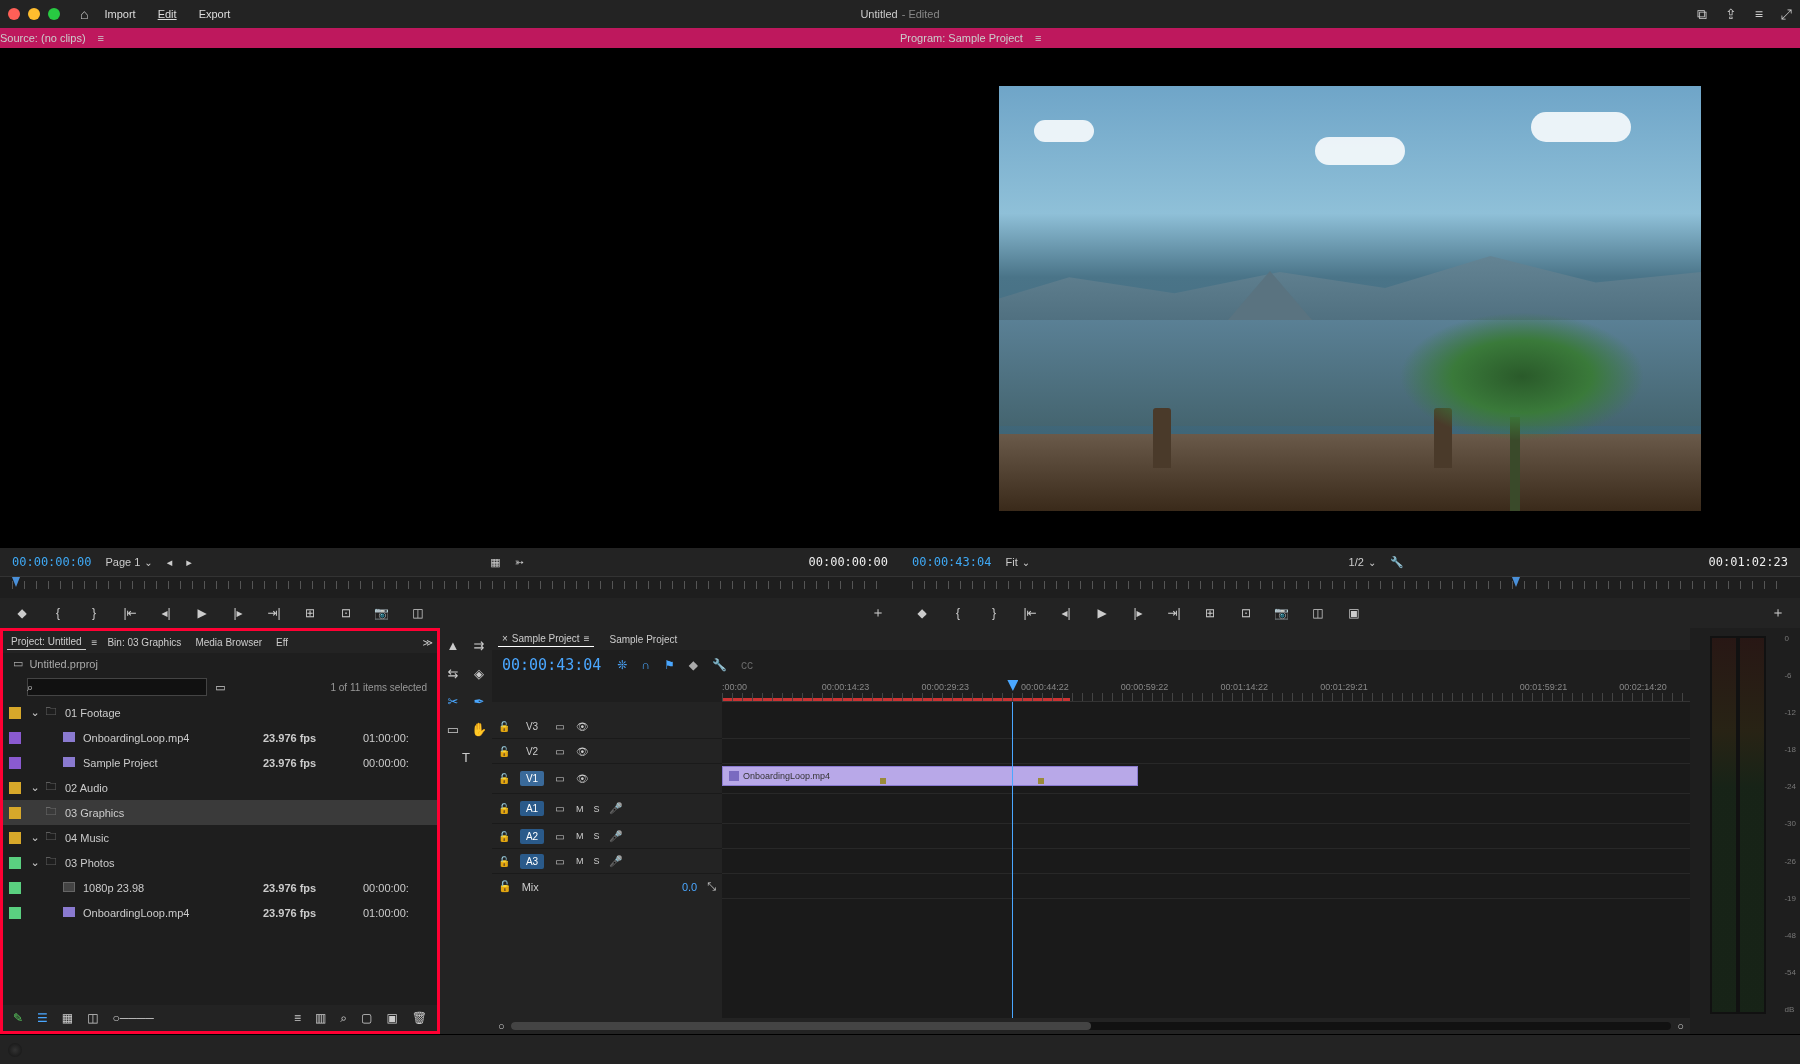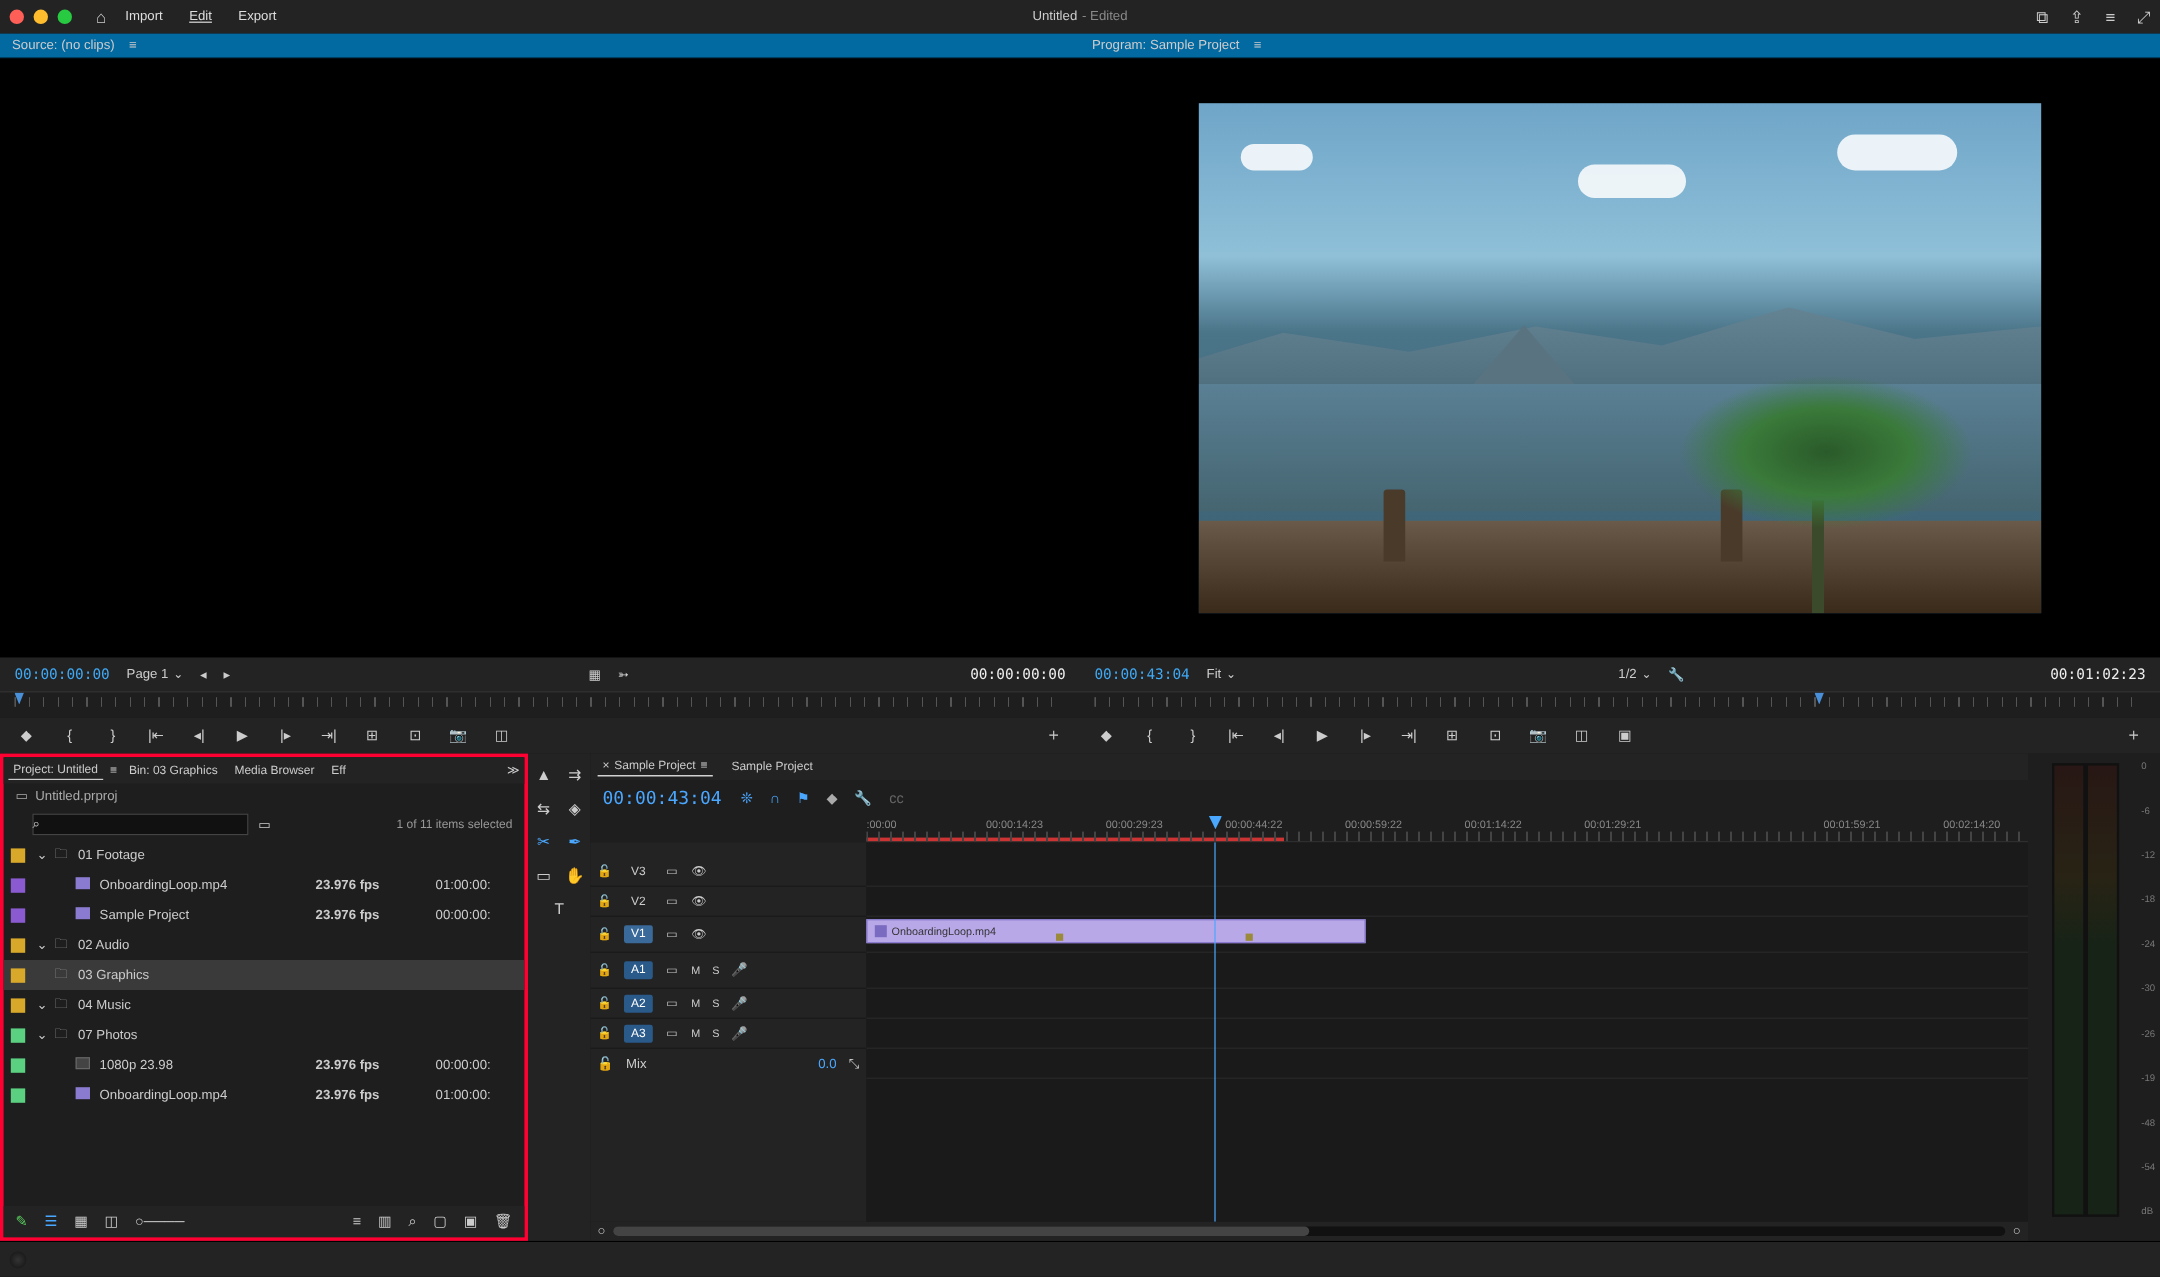--- a/index.html
+++ b/index.html
@@ -22,7 +22,7 @@
 
 .panel-row { display: flex; height: 600px; }
 .source-panel, .program-panel { flex: 1; display: flex; flex-direction: column; background: #181818; }
-.panel-header { background: #0369a1; padding: 4px 10px; display: flex; align-items: flex-start; gap: 8px; border-bottom: 1px solid #000; }
+.panel-header { background: #be185d; padding: 4px 0; display: flex; align-items: flex-start; gap: 8px; border-bottom: 1px solid #000; }
 .panel-header .menu-icon { margin-left: 4px; cursor: pointer; }
 
 

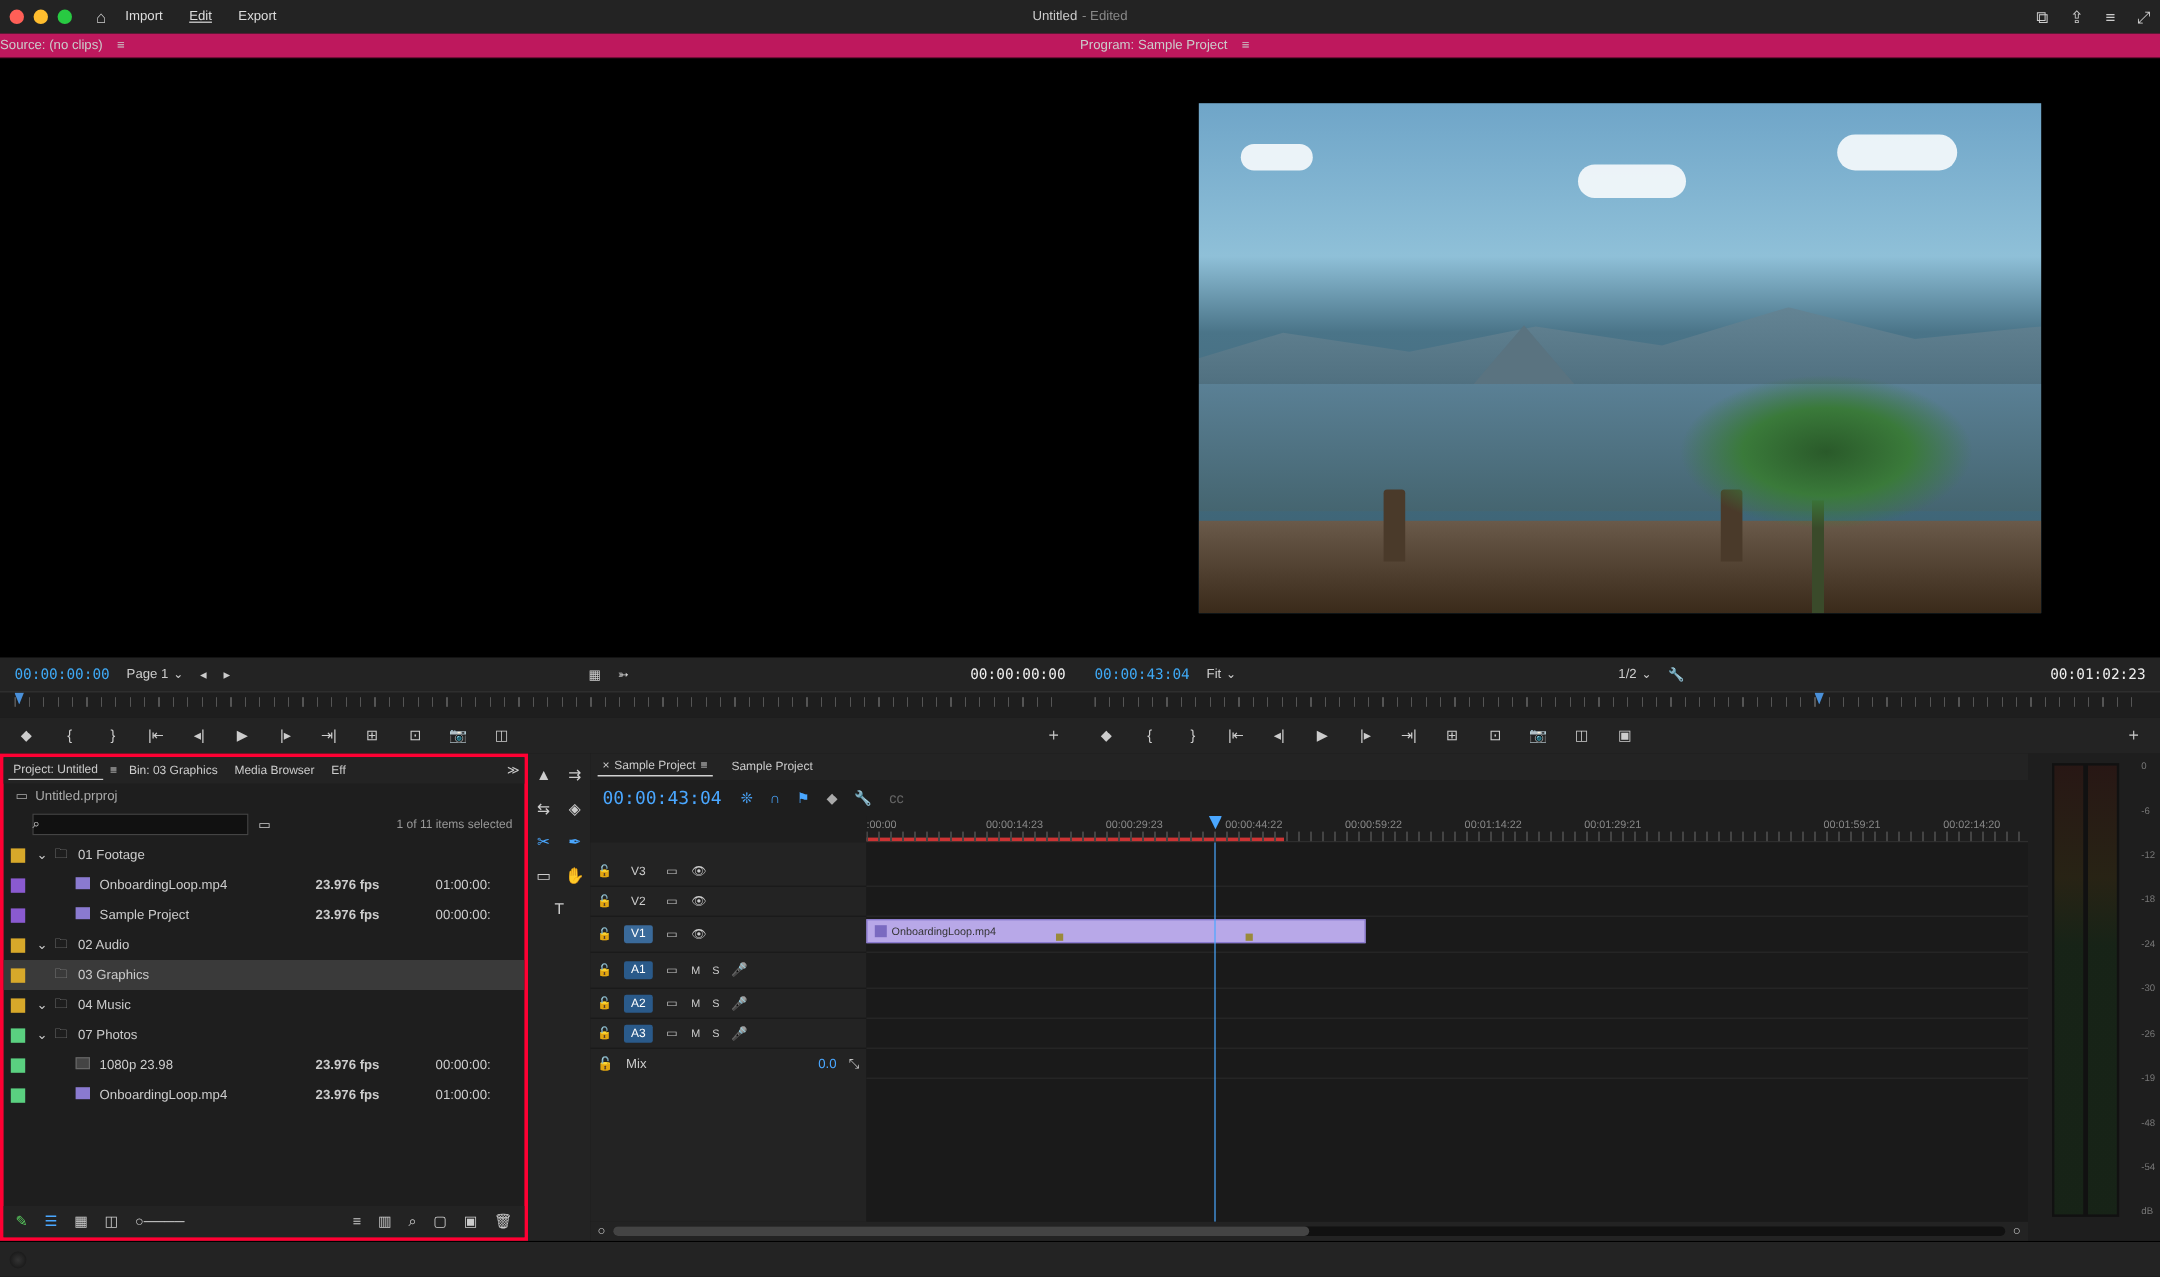--- a/index.html
+++ b/index.html
@@ -334,7 +334,7 @@
             <span style="width:0px"></span>
             <span class="disc">⌄</span>
             <span class="icon"><span class="folder-icon">🗀</span></span>
-            <span class="name">07 Photos</span>
+            <span class="name">03 Photos</span>
             <span class="fr"></span>
             <span class="ms"></span>
           </div>

